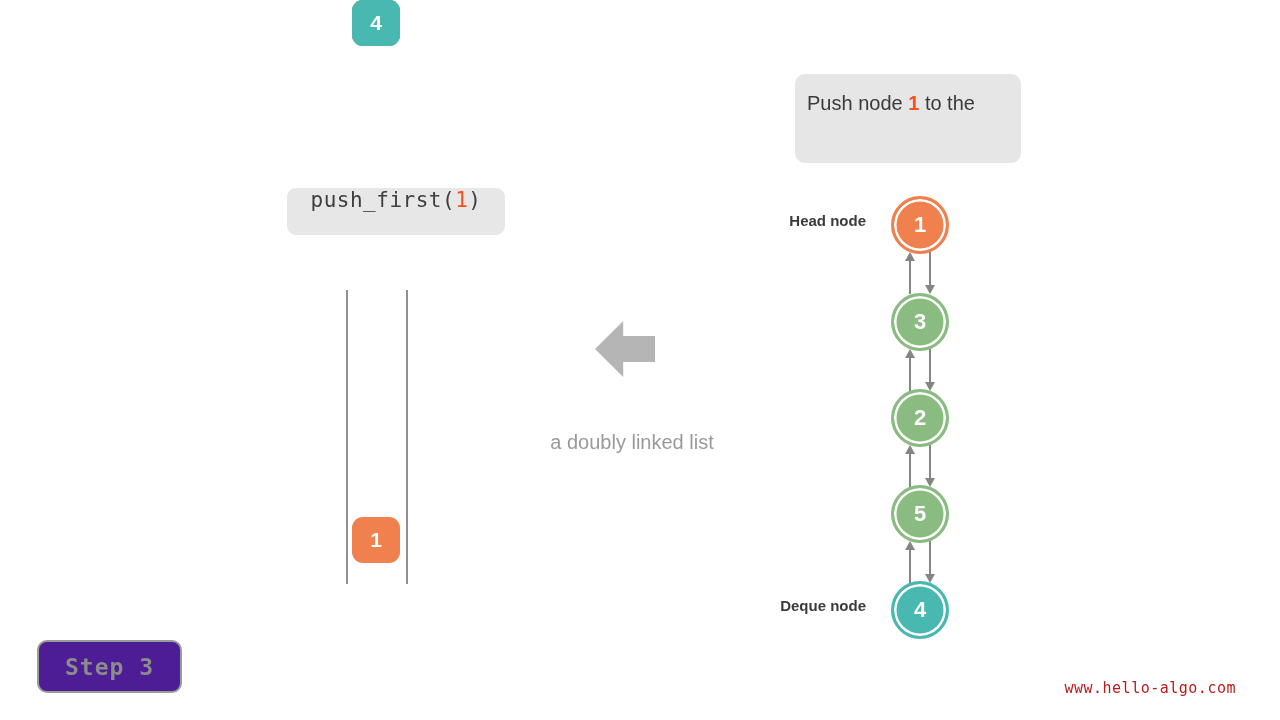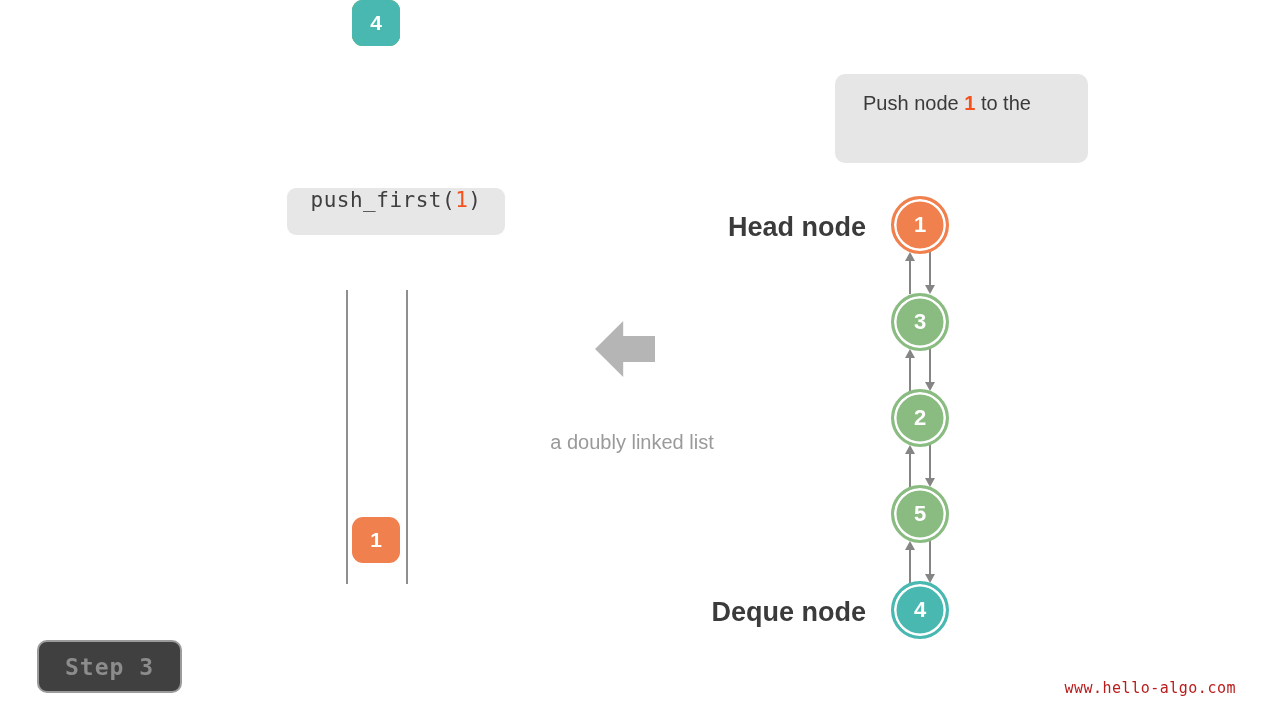--- a/index.html
+++ b/index.html
@@ -11,8 +11,8 @@
 
   
   .callout {
-    position:absolute; left:835px; top:74px; width:253px; height:89px;
-    background:#e6e6e6; border-radius:10px; padding:15px 0 0 28px;
+    position:absolute; left:795px; top:74px; width:226px; height:89px;
+    background:#e6e6e6; border-radius:10px; padding:15px 0 0 12px;
     font-size:20px; line-height:29px; color:#3a3a3a;
   }
   .accent { color:#f4511e; font-weight:700; }

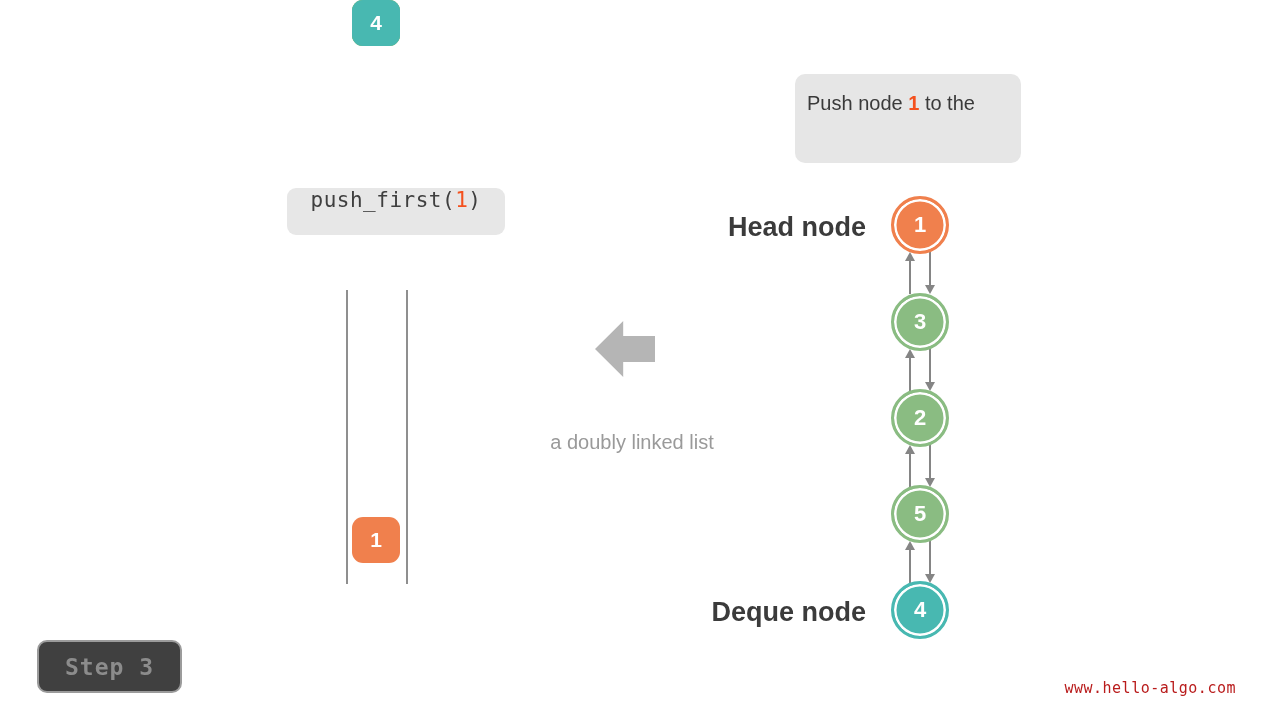--- a/index.html
+++ b/index.html
@@ -86,7 +86,7 @@
   
   .side-label {
     position:absolute; right:414px; text-align:right;
-    font-size:27px; font-weight:700; color:#3b3b3b; white-space:nowrap;
+    font-size:15px; font-weight:700; color:#3b3b3b; white-space:nowrap;
   }
   .head-label { top:212px; }
   .tail-label { top:597px; }

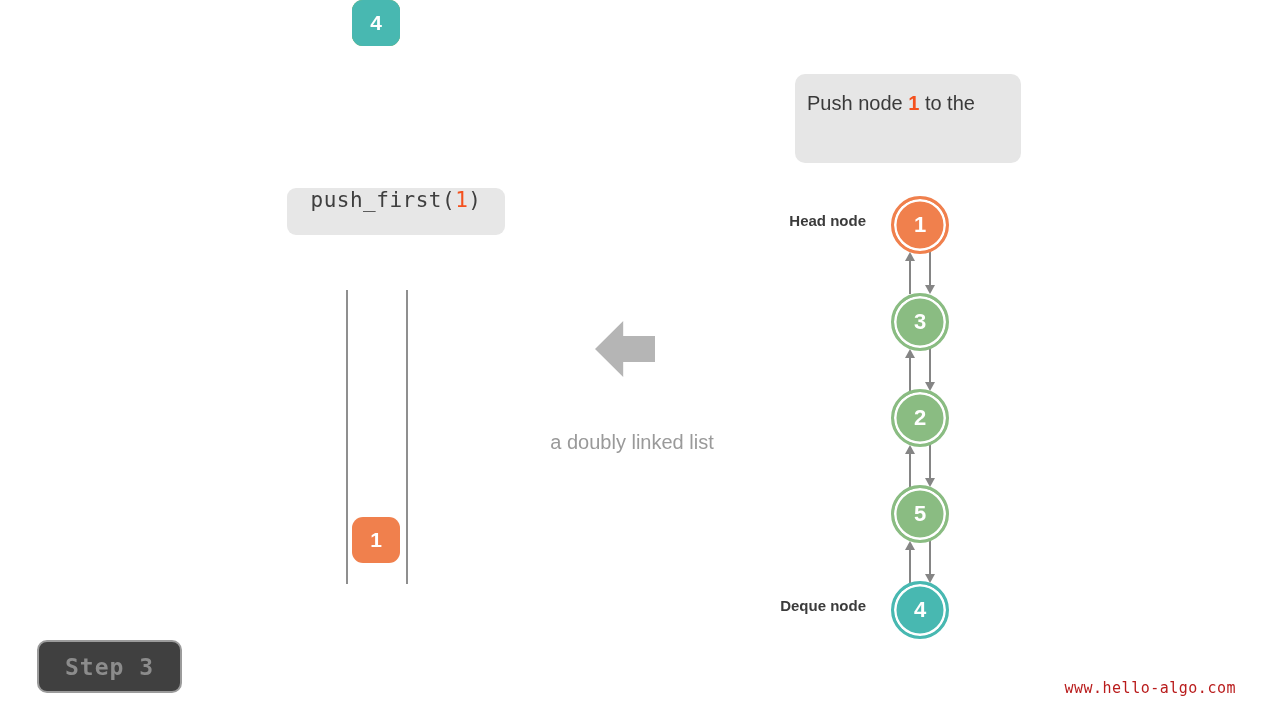--- a/index.html
+++ b/index.html
@@ -94,7 +94,7 @@
   
   .step-box {
     position:absolute; left:37px; top:640px; width:145px; height:53px;
-    background:#404040; border:2px solid #9b9b9b; border-radius:10px;
+    background:#4c1d95; border:2px solid #9b9b9b; border-radius:10px;
     display:flex; align-items:center; justify-content:center;
     font-family:"DejaVu Sans Mono", monospace; font-size:23px; font-weight:700;
     color:#8c8c8c; letter-spacing:1px;

